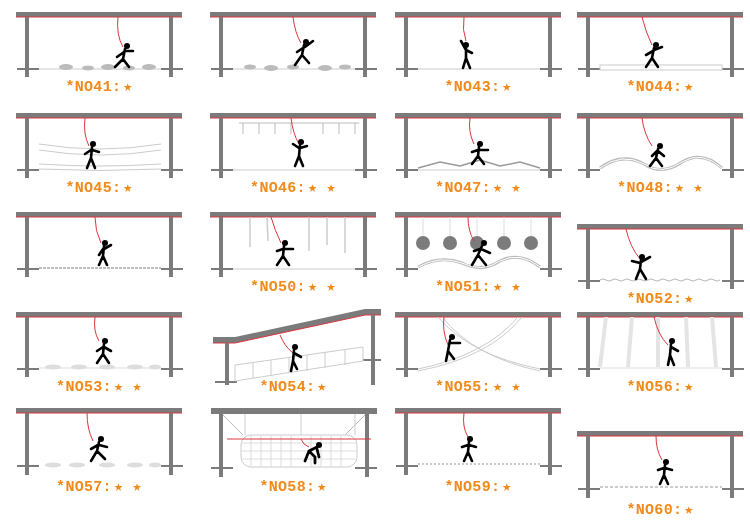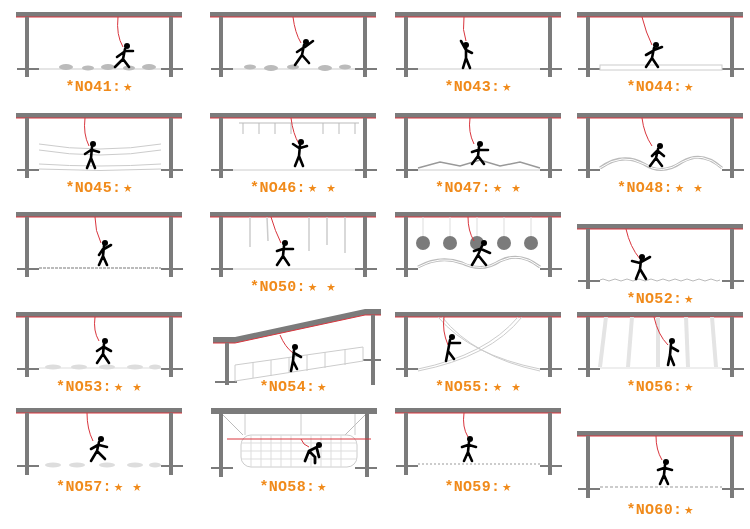--- a/index.html
+++ b/index.html
@@ -249,6 +249,7 @@
         <path d="M92 41 L88 50 L82 60 M88 50 L96 60 M90 44 L84 46 M91 44 L100 48" stroke="#000" stroke-width="2.6" fill="none" stroke-linecap="round"></path>
       </g>
   </svg>
+  <div class="label"><span>*NO51:</span><span class="stars">★ ★</span></div>
 </div>
 
 <div class="cell" style="left:572px;top:217px">

